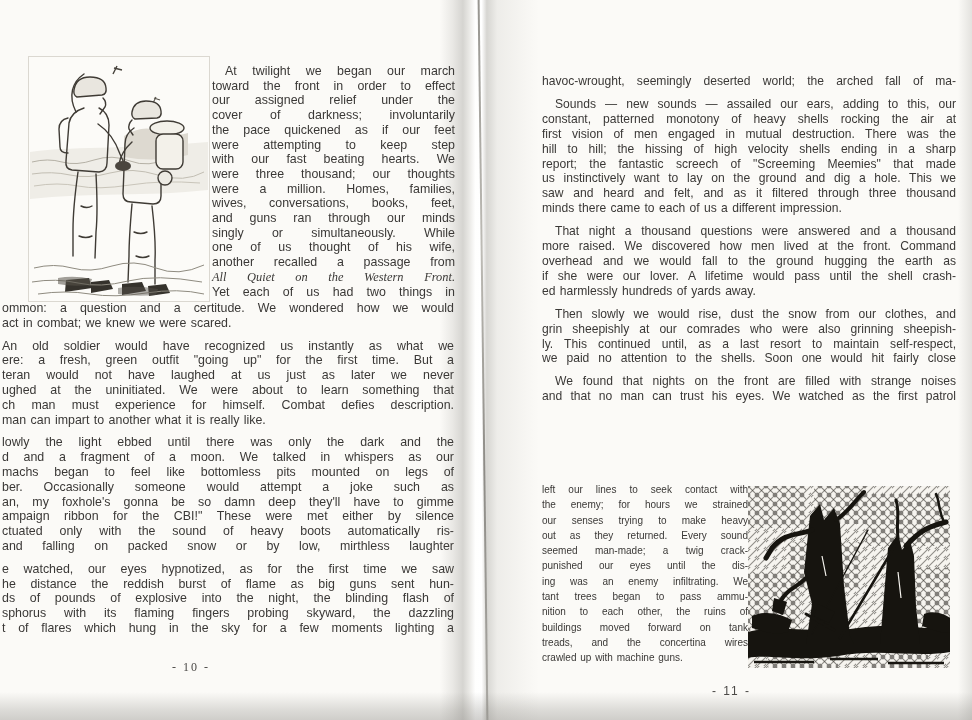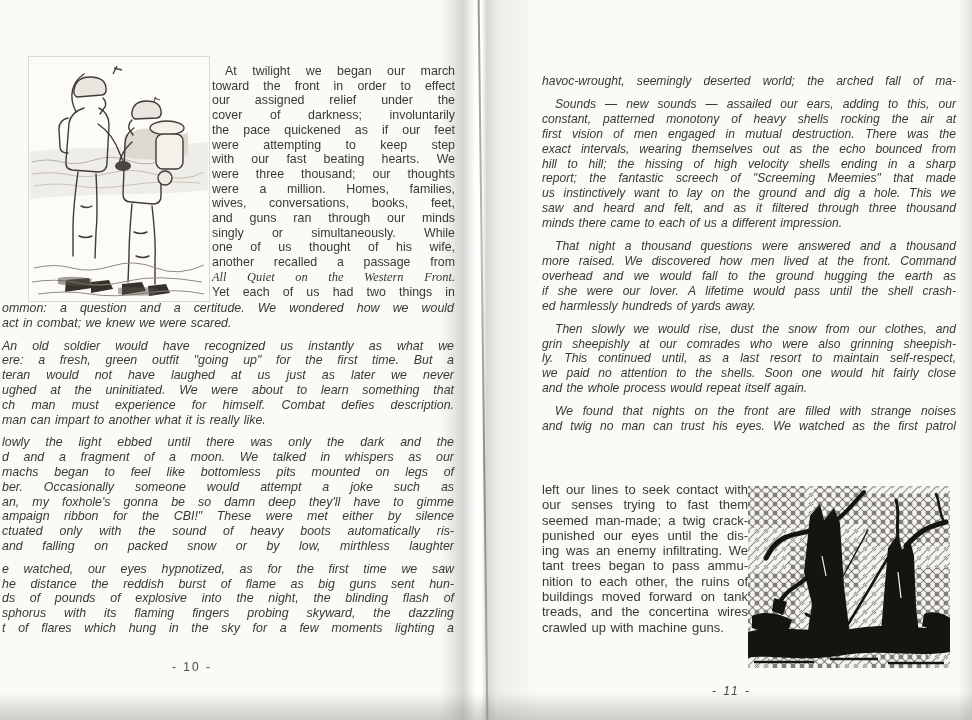--- a/index.html
+++ b/index.html
@@ -44,7 +44,7 @@
   .lines > div, .tline { text-align:justify; text-align-last:justify; word-spacing:1px; }
   .lines > div.tlast   { text-align-last:left; }
   .p-indent > div:first-child { text-indent:13px; }
-  .para { margin:0 0 8px 0;font-style:italic; }
+  .para { margin:0 0 8px 0; }
   .para:last-child { margin-bottom:0; }
 
   .intro { position:absolute; left:212px; top:64px; width:243px; font-size:12.4px; line-height:14.7px; }

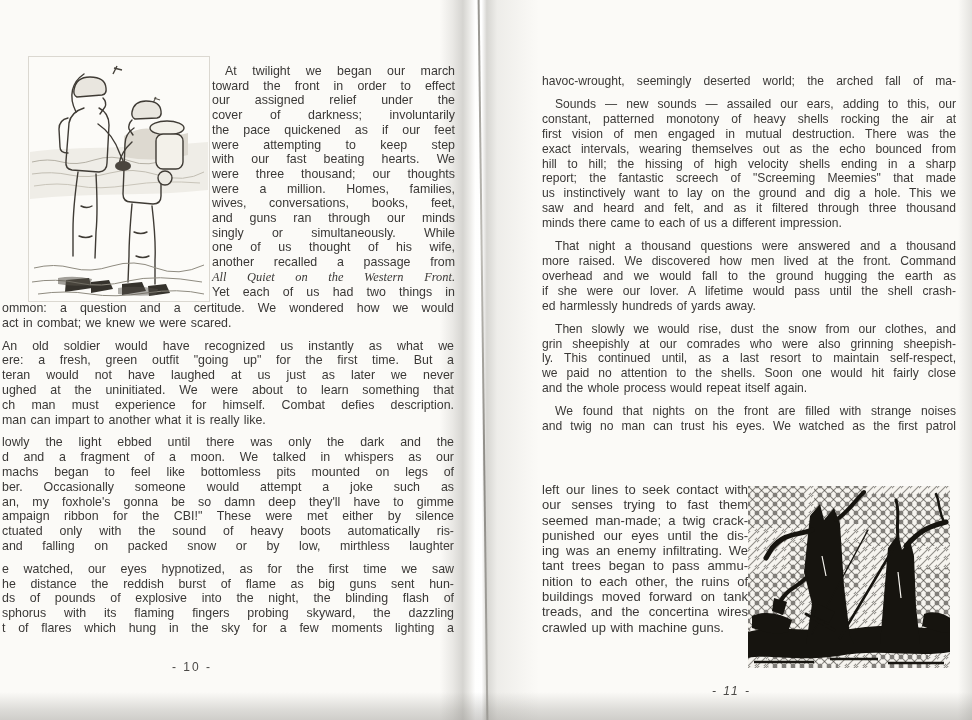--- a/index.html
+++ b/index.html
@@ -197,7 +197,6 @@
           <div>Sounds — new sounds — assailed our ears, adding to this, our</div>
           <div>constant, patterned monotony of heavy shells rocking the air at</div>
           <div>first vision of men engaged in mutual destruction. There was the</div>
-          <div>exact intervals, wearing themselves out as the echo bounced from</div>
           <div>hill to hill; the hissing of high velocity shells ending in a sharp</div>
           <div>report; the fantastic screech of "Screeming Meemies" that made</div>
           <div>us instinctively want to lay on the ground and dig a hole. This we</div>

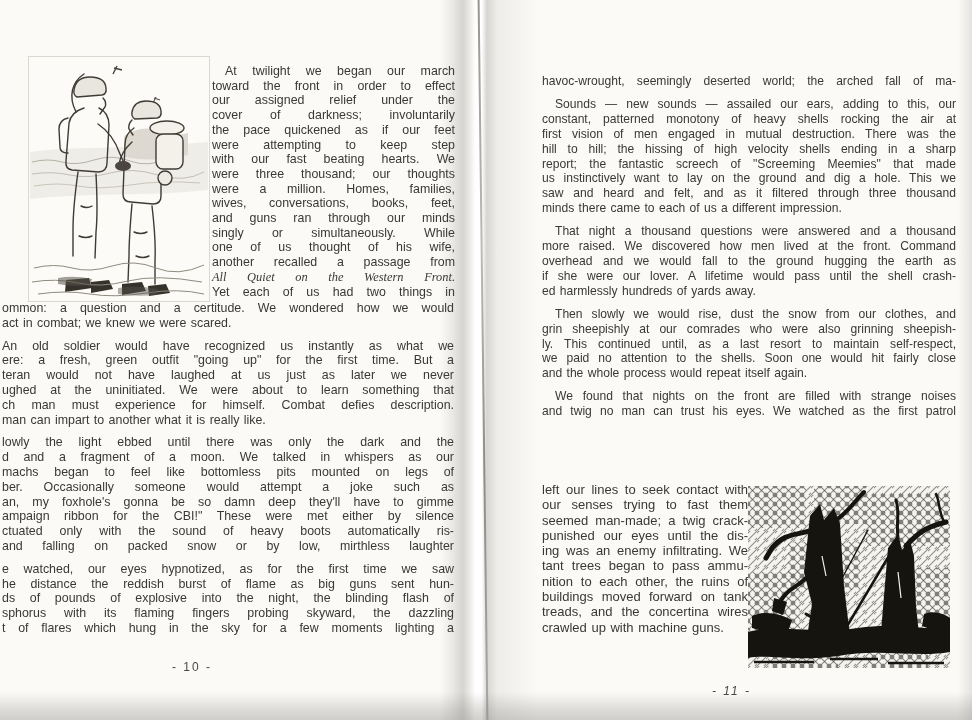--- a/index.html
+++ b/index.html
@@ -215,7 +215,6 @@
           <div>grin sheepishly at our comrades who were also grinning sheepish-</div>
           <div>ly. This continued until, as a last resort to maintain self-respect,</div>
           <div>we paid no attention to the shells. Soon one would hit fairly close</div>
-          <div class="tlast">and the whole process would repeat itself again.</div>
         </div>
       <div class="para lines p-indent">
           <div>We found that nights on the front are filled with strange noises</div>

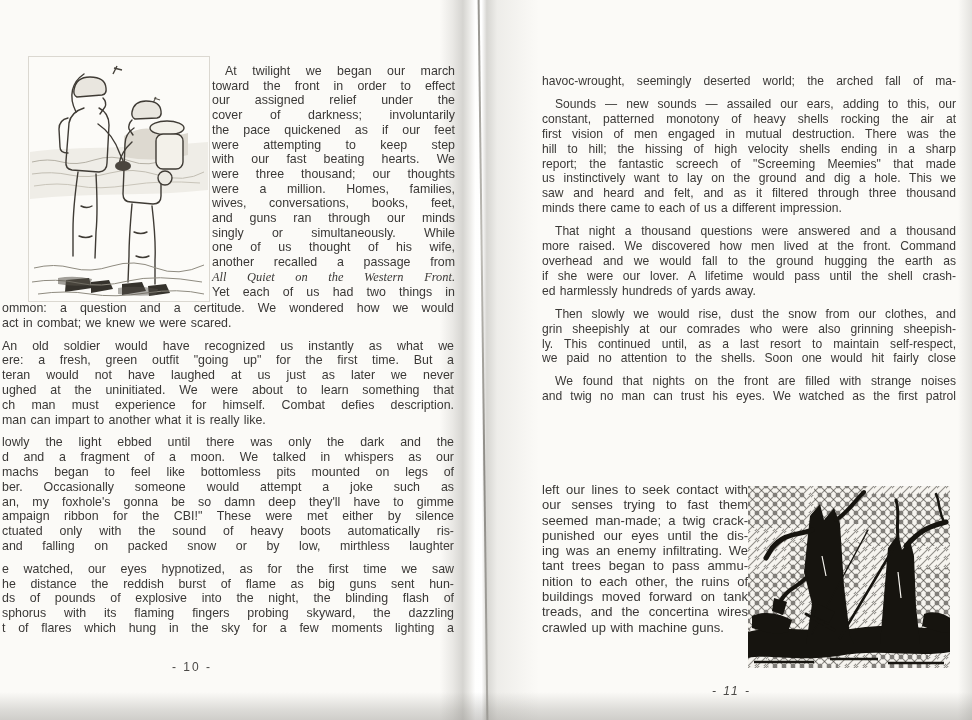--- a/index.html
+++ b/index.html
@@ -218,7 +218,7 @@
         </div>
       <div class="para lines p-indent">
           <div>We found that nights on the front are filled with strange noises</div>
-          <div>and twig no man can trust his eyes. We watched as the first patrol</div>
+          <div>and that no man can trust his eyes. We watched as the first patrol</div>
         </div>
     </div>
 

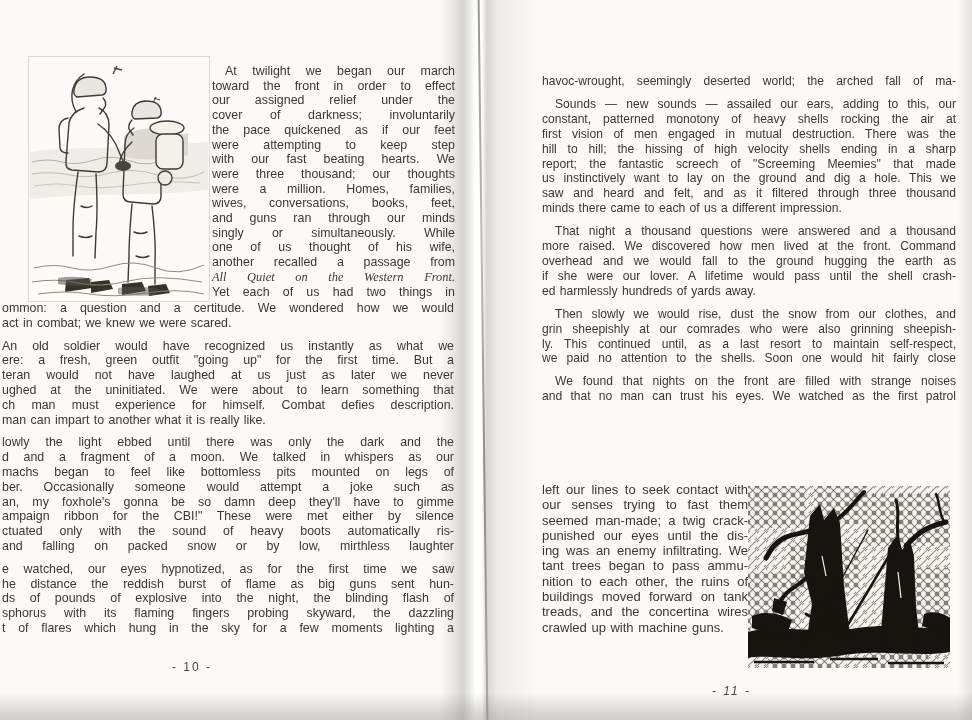--- a/index.html
+++ b/index.html
@@ -52,7 +52,7 @@
   .fullblock { position:absolute; left:2px; top:301px; width:452px; font-size:12.4px; line-height:14.8px; }
 
   .rbody { position:absolute; left:22px; top:74px;  width:414px; font-size:12.1px; line-height:14.9px; }
-  .rwrap { position:absolute; left:22px; top:482px; width:206px; font-size:13px; line-height:15.3px; }
+  .rwrap { position:absolute; left:22px; top:482px; width:206px; font-size:10px; line-height:15.3px; }
 
   .pageno { position:absolute; font-size:12px; letter-spacing:2px; color:#4a4846; }
   .pageno-left  { left:172px; top:660px; }

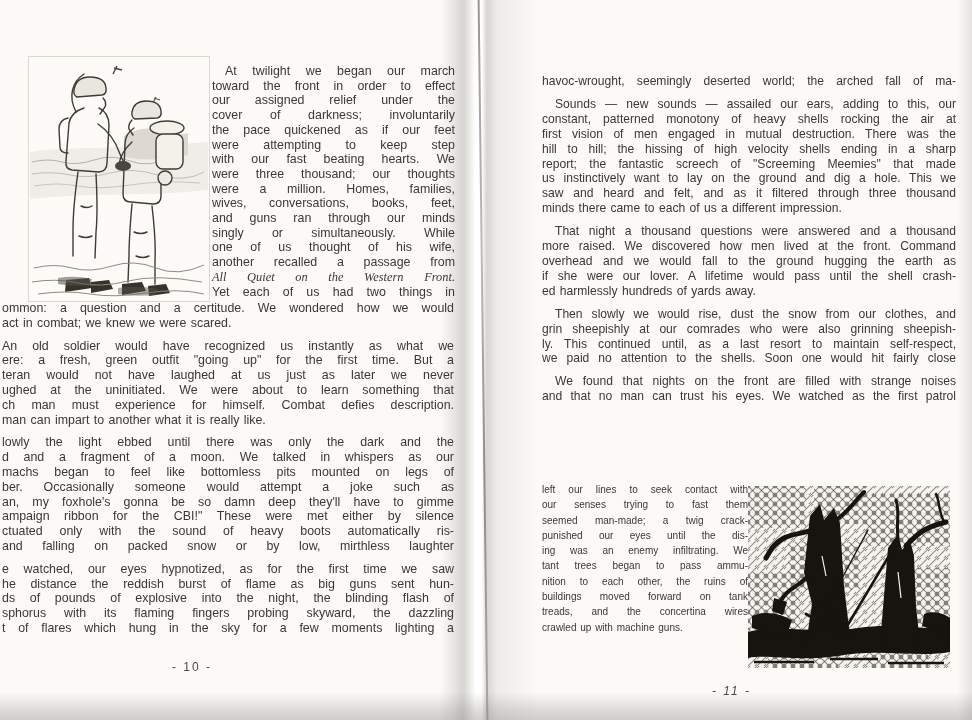--- a/index.html
+++ b/index.html
@@ -224,6 +224,7 @@
 
     <div class="rwrap lines">
         <div>left our lines to seek contact with</div>
+        <div>the enemy; for hours we strained</div>
         <div>our senses trying to fast them</div>
         <div>seemed man-made; a twig crack-</div>
         <div>punished our eyes until the dis-</div>

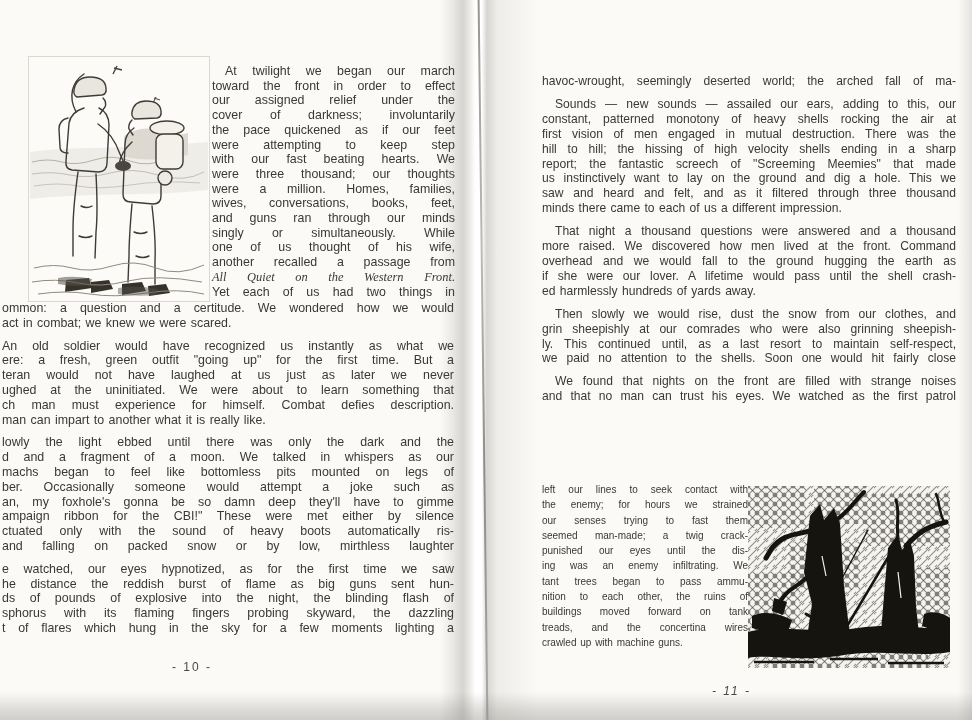--- a/index.html
+++ b/index.html
@@ -225,7 +225,7 @@
     <div class="rwrap lines">
         <div>left our lines to seek contact with</div>
         <div>the enemy; for hours we strained</div>
-        <div>our senses trying to fast them</div>
+        <div>our senses trying to make heavy</div>
         <div>seemed man-made; a twig crack-</div>
         <div>punished our eyes until the dis-</div>
         <div>ing was an enemy infiltrating. We</div>

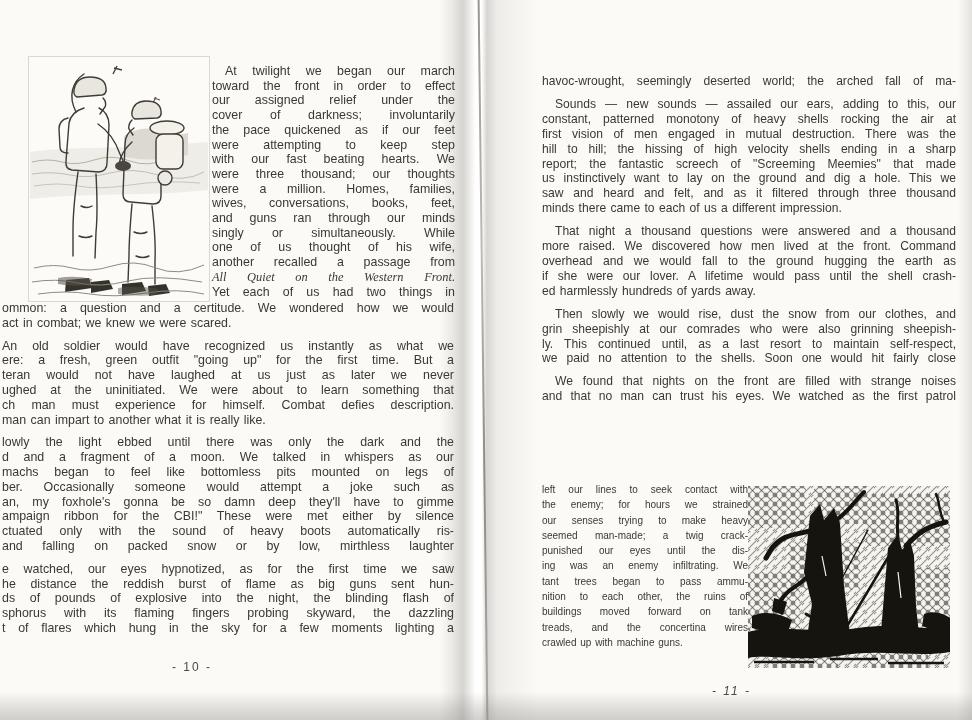--- a/index.html
+++ b/index.html
@@ -226,6 +226,7 @@
         <div>left our lines to seek contact with</div>
         <div>the enemy; for hours we strained</div>
         <div>our senses trying to make heavy</div>
+        <div>out as they returned. Every sound</div>
         <div>seemed man-made; a twig crack-</div>
         <div>punished our eyes until the dis-</div>
         <div>ing was an enemy infiltrating. We</div>

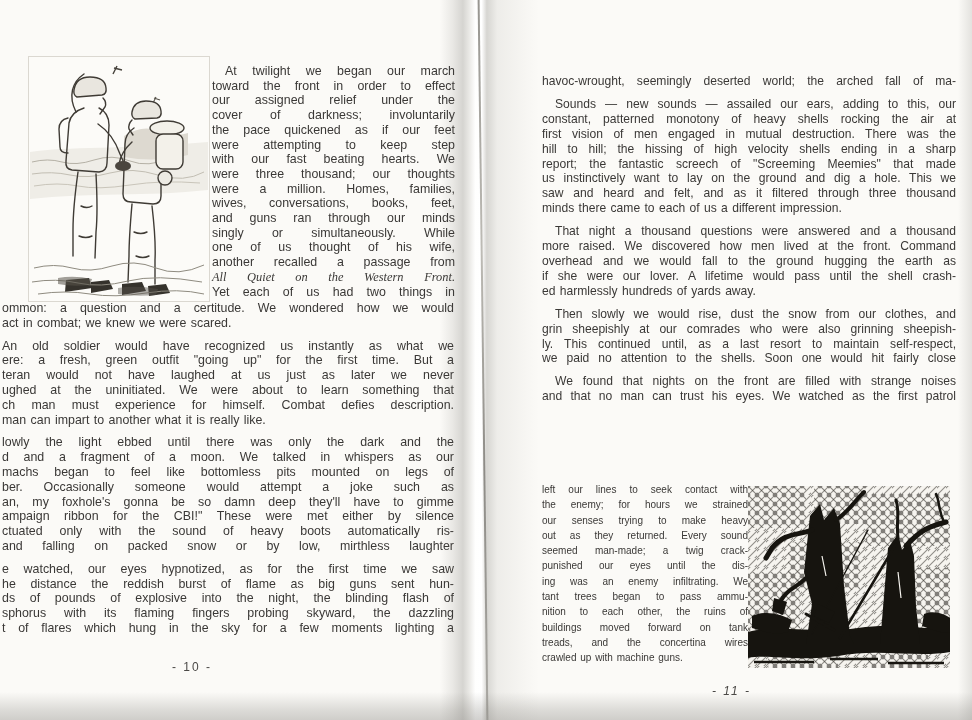--- a/index.html
+++ b/index.html
@@ -55,7 +55,7 @@
   .rwrap { position:absolute; left:22px; top:482px; width:206px; font-size:10px; line-height:15.3px; }
 
   .pageno { position:absolute; font-size:12px; letter-spacing:2px; color:#4a4846; }
-  .pageno-left  { left:172px; top:660px; }
+  .pageno-left  { left:172px; top:660px;font-family:Liberation Serif, serif; }
   .pageno-right { left:192px; top:684px;font-style:italic; }
 
   

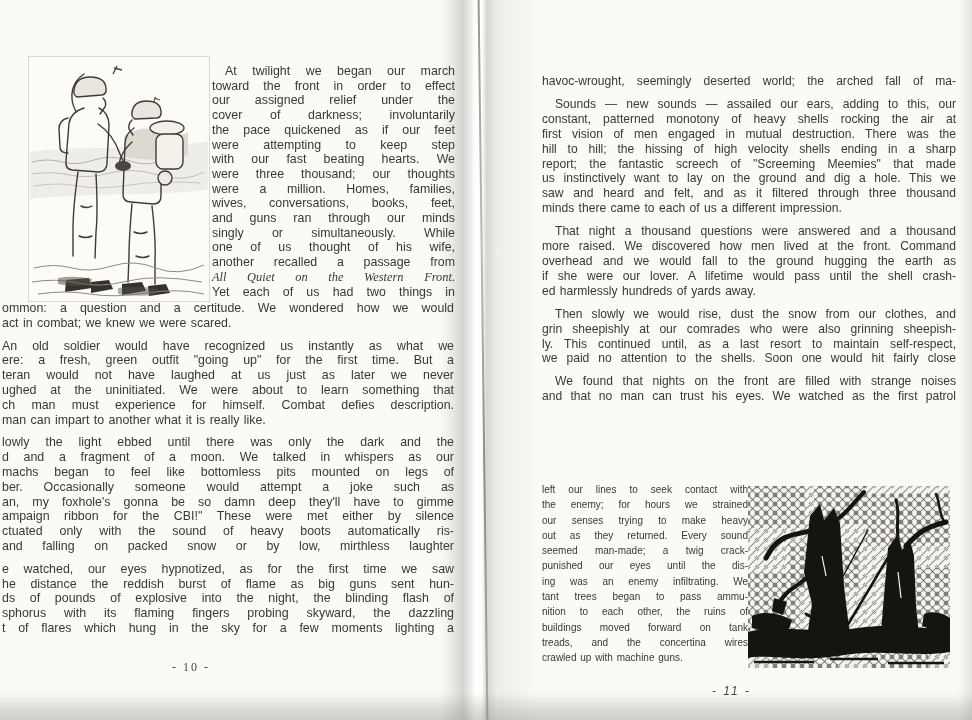--- a/index.html
+++ b/index.html
@@ -56,7 +56,7 @@
 
   .pageno { position:absolute; font-size:12px; letter-spacing:2px; color:#4a4846; }
   .pageno-left  { left:172px; top:660px;font-family:Liberation Serif, serif; }
-  .pageno-right { left:192px; top:684px;font-style:italic; }
+  .pageno-right { left:192px; top:684px; }
 
   
   .illus { position:absolute; }

